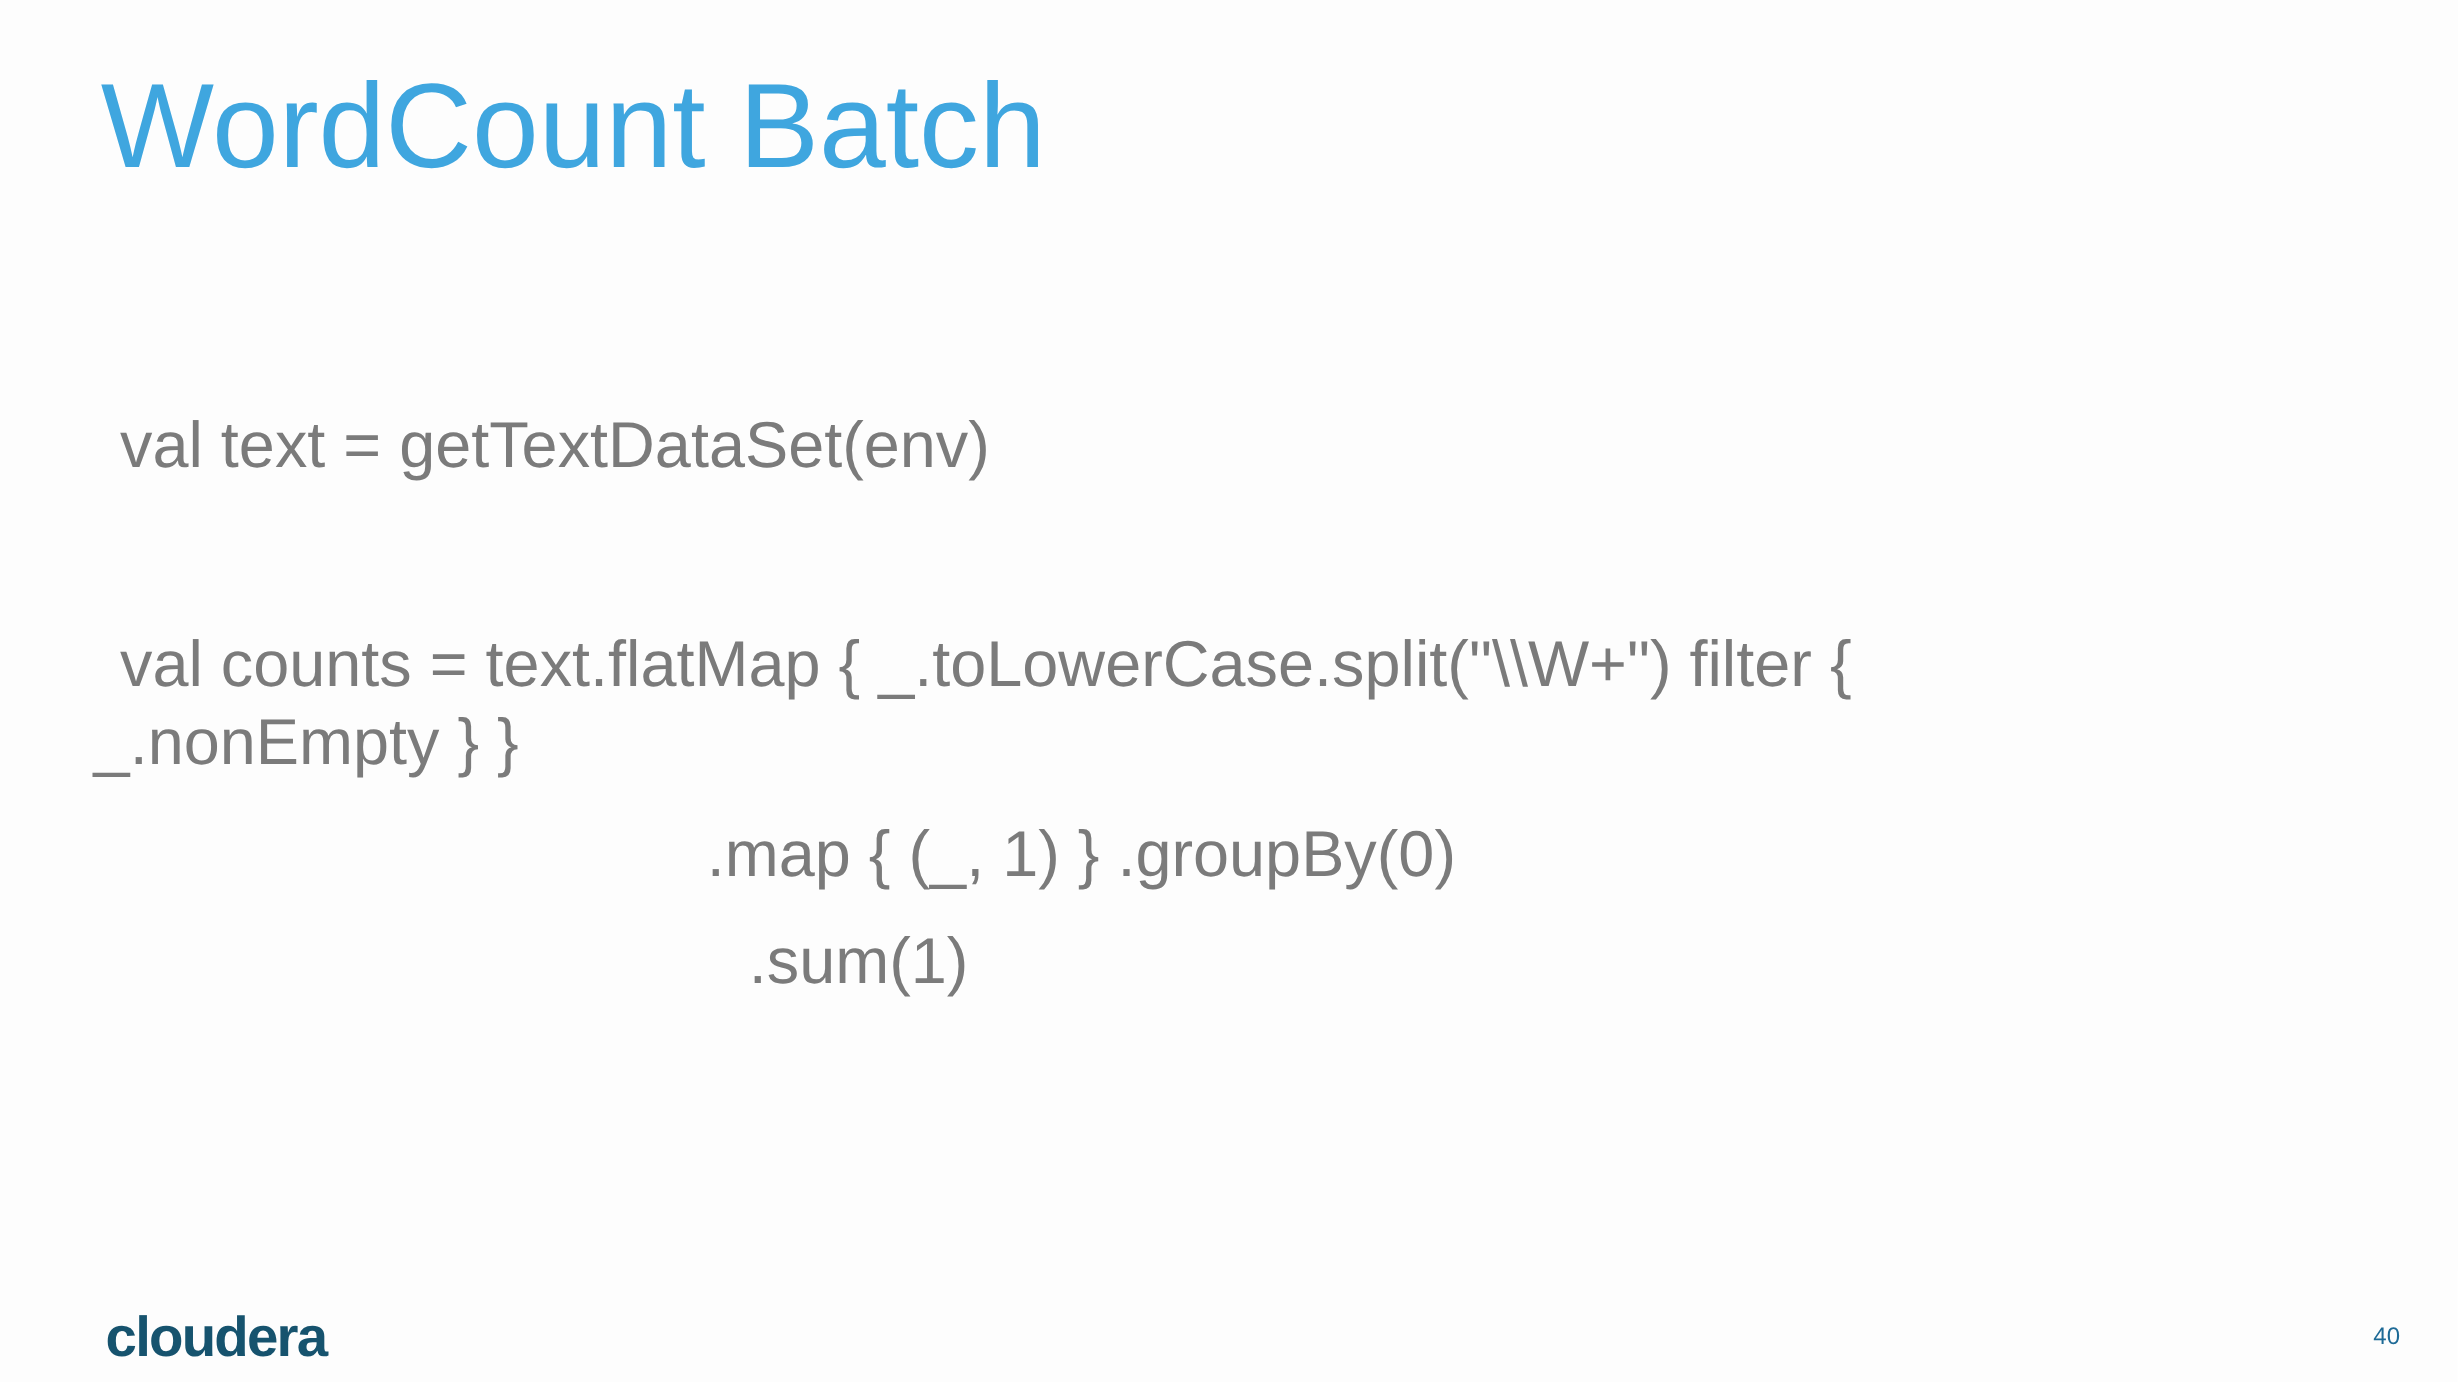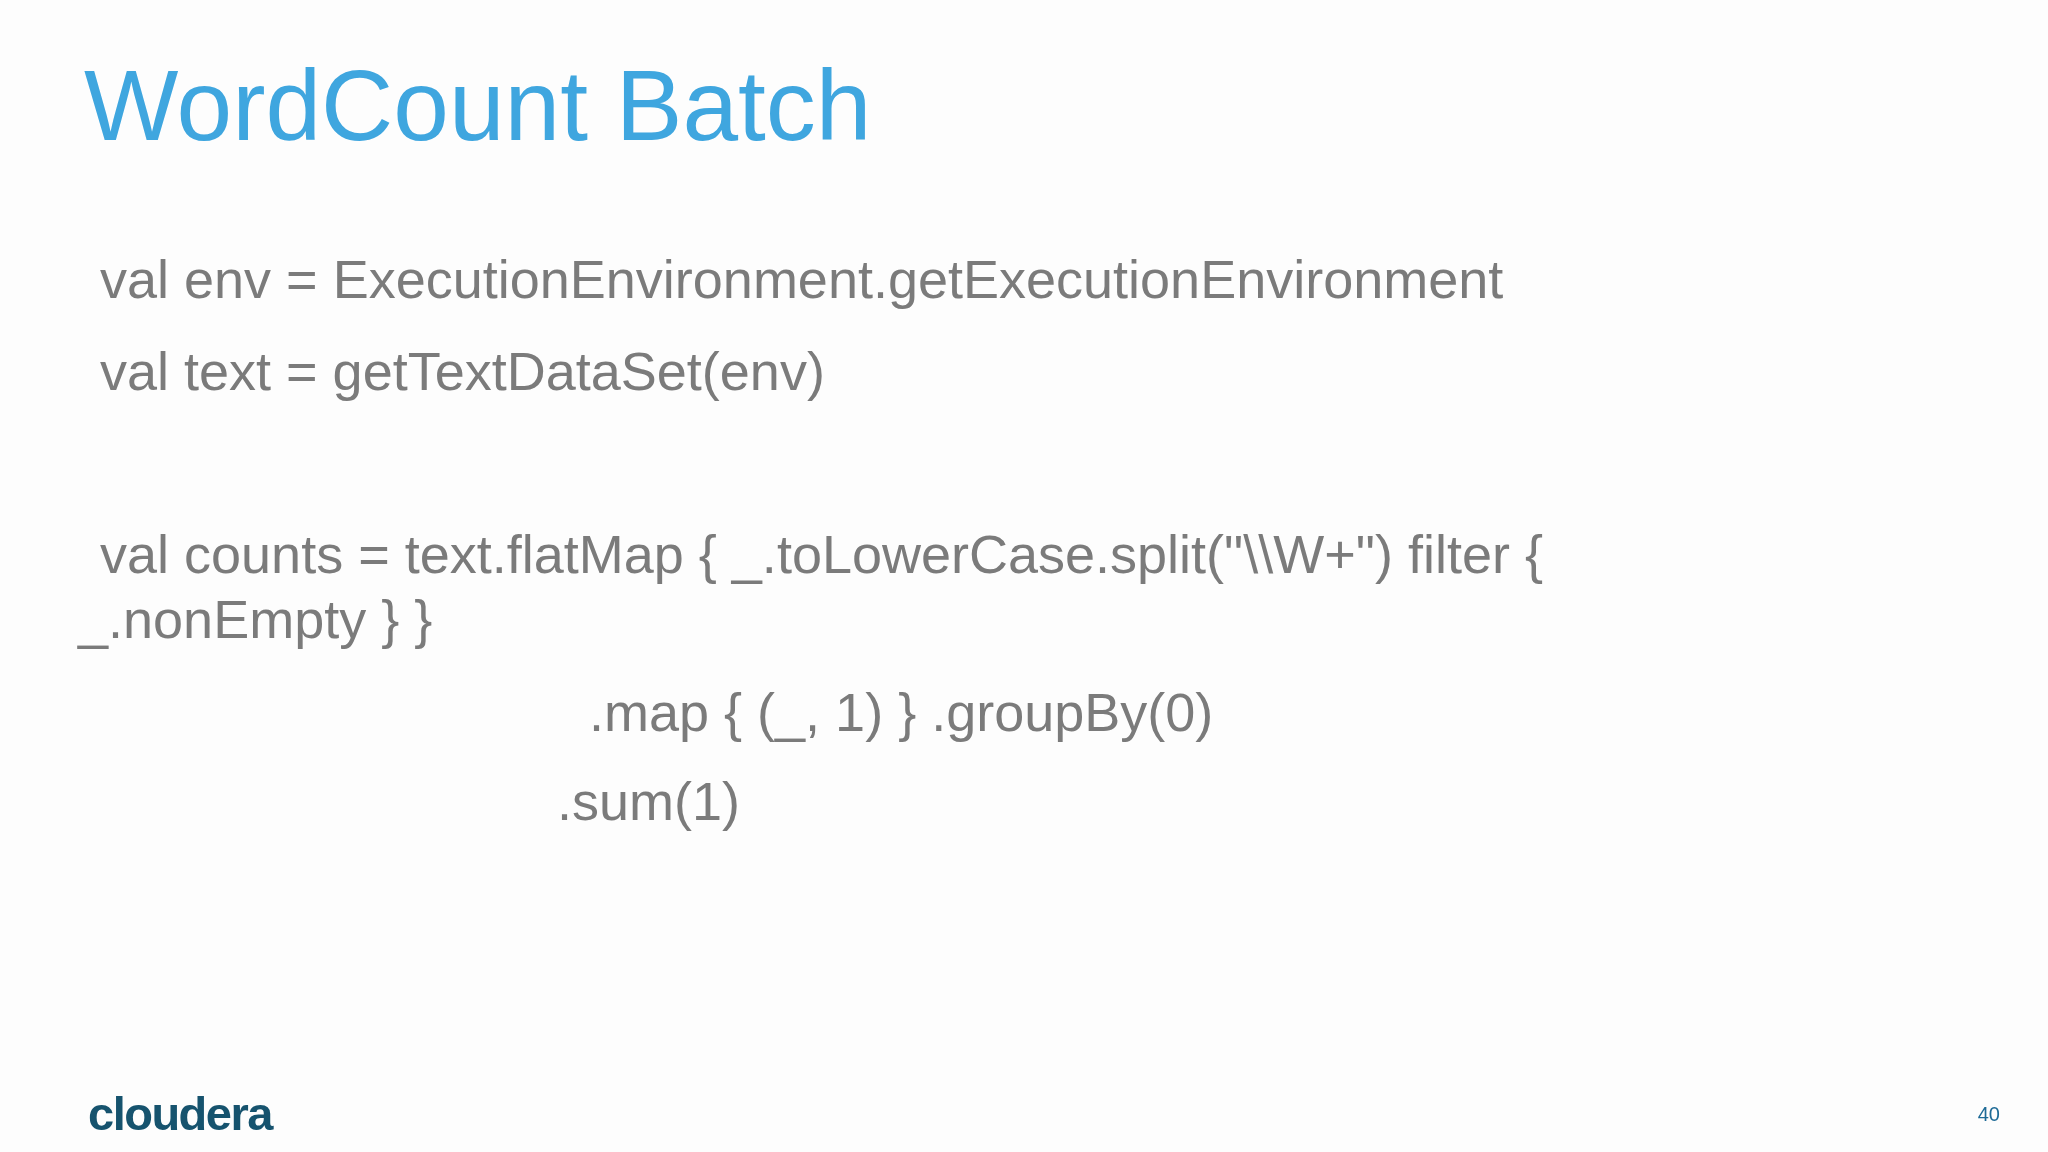--- a/index.html
+++ b/index.html
@@ -67,7 +67,6 @@
 
   <h1 class="slide-title">WordCount Batch</h1>
 
-  <div class="code-line l1"> val env = ExecutionEnvironment.getExecutionEnvironment</div>
 
   <div class="code-line l2"> val text = getTextDataSet(env)</div>
 

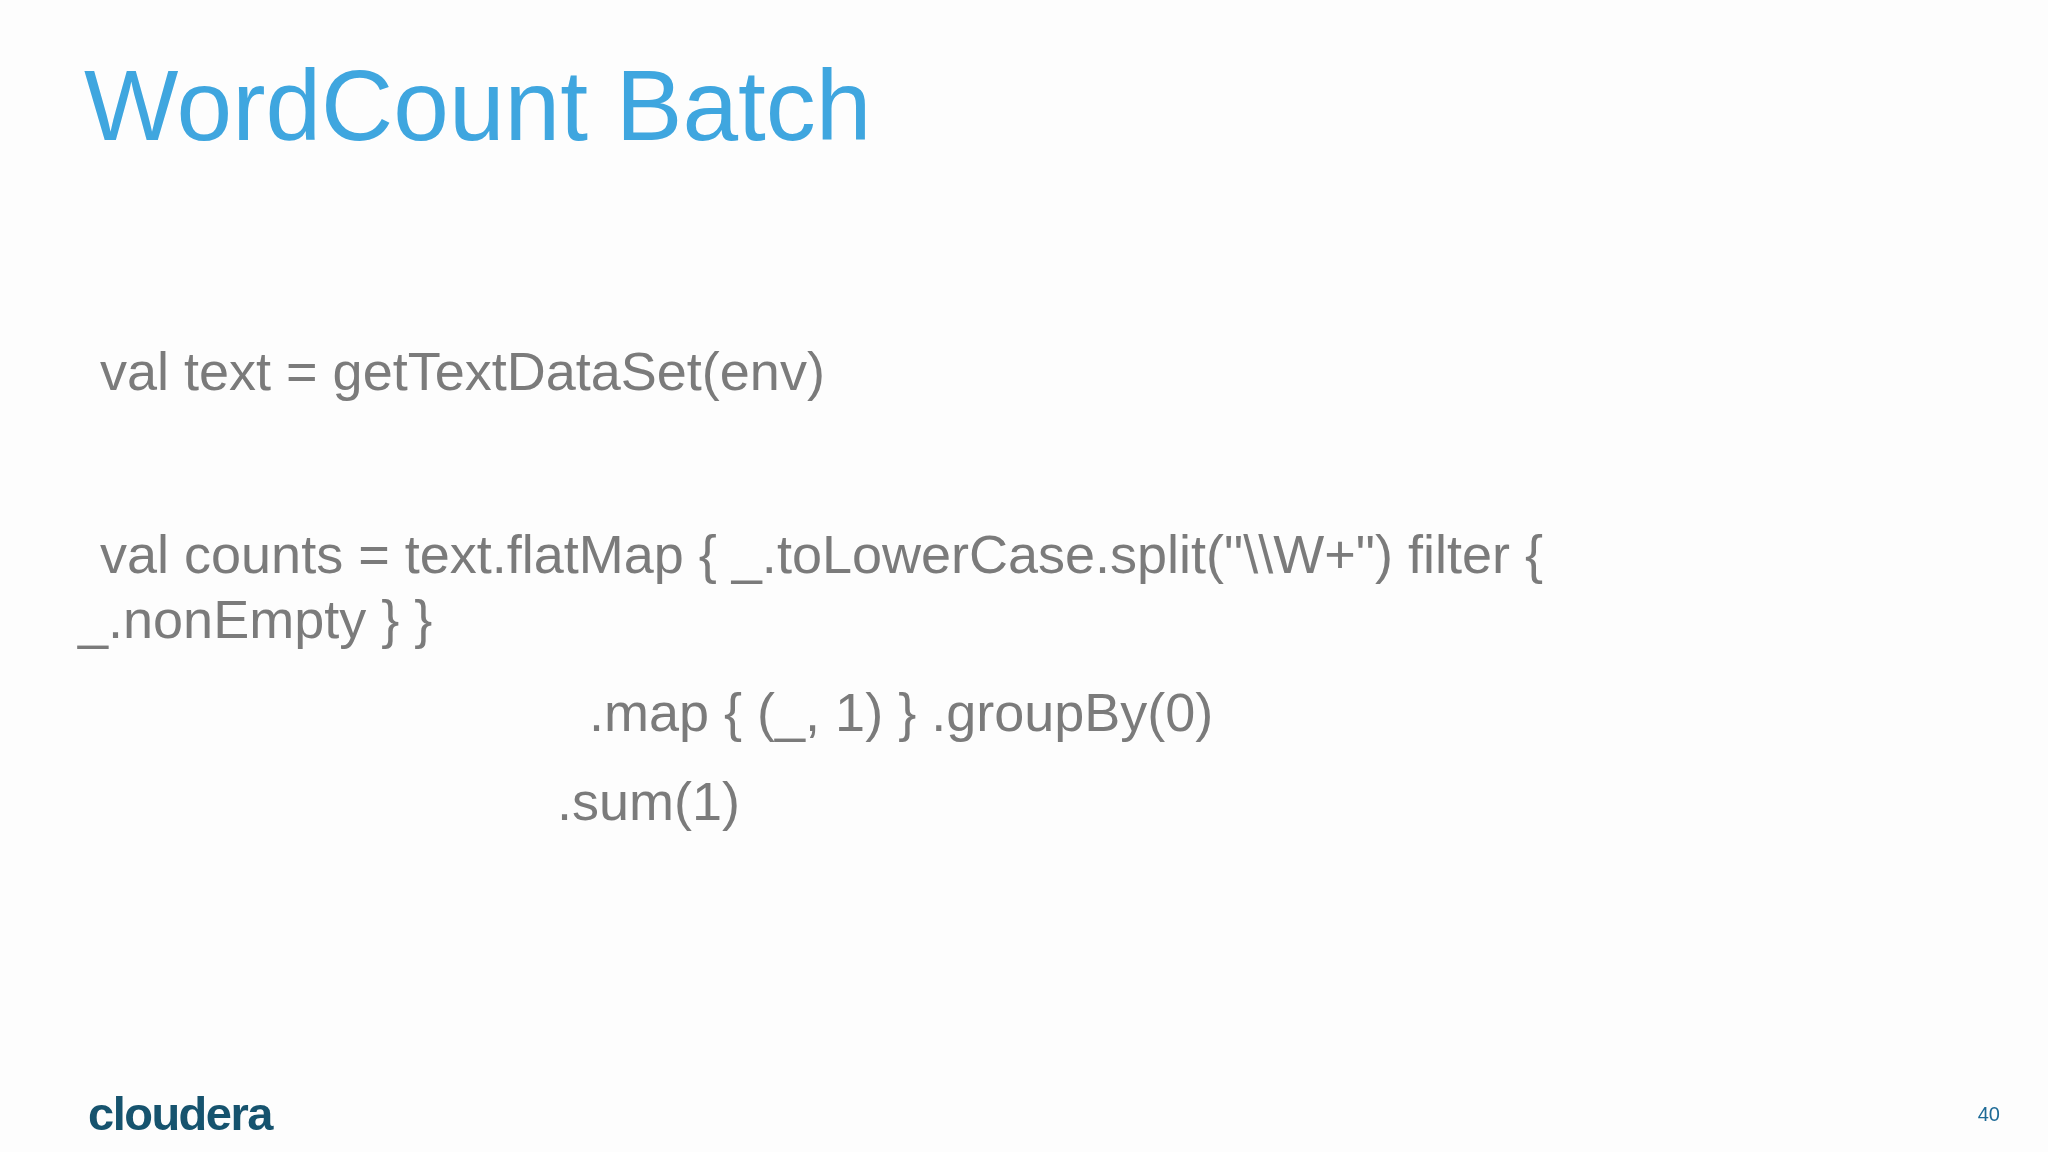--- a/index.html
+++ b/index.html
@@ -38,7 +38,7 @@
   .l3 { top: 527px;  left: 85px; }
   .l4 { top: 592px;  left: 78px; }
   .l5 { top: 685px;  left: 589px; text-align: center; }
-  .l6 { top: 774px;  left: 557px; }
+  .l6 { top: 774px;  left: 624px; }
   .l7 { top: 934px;  left: 84px; }
   .l8 { top: 1025px; left: 84px; }
   .logo {

